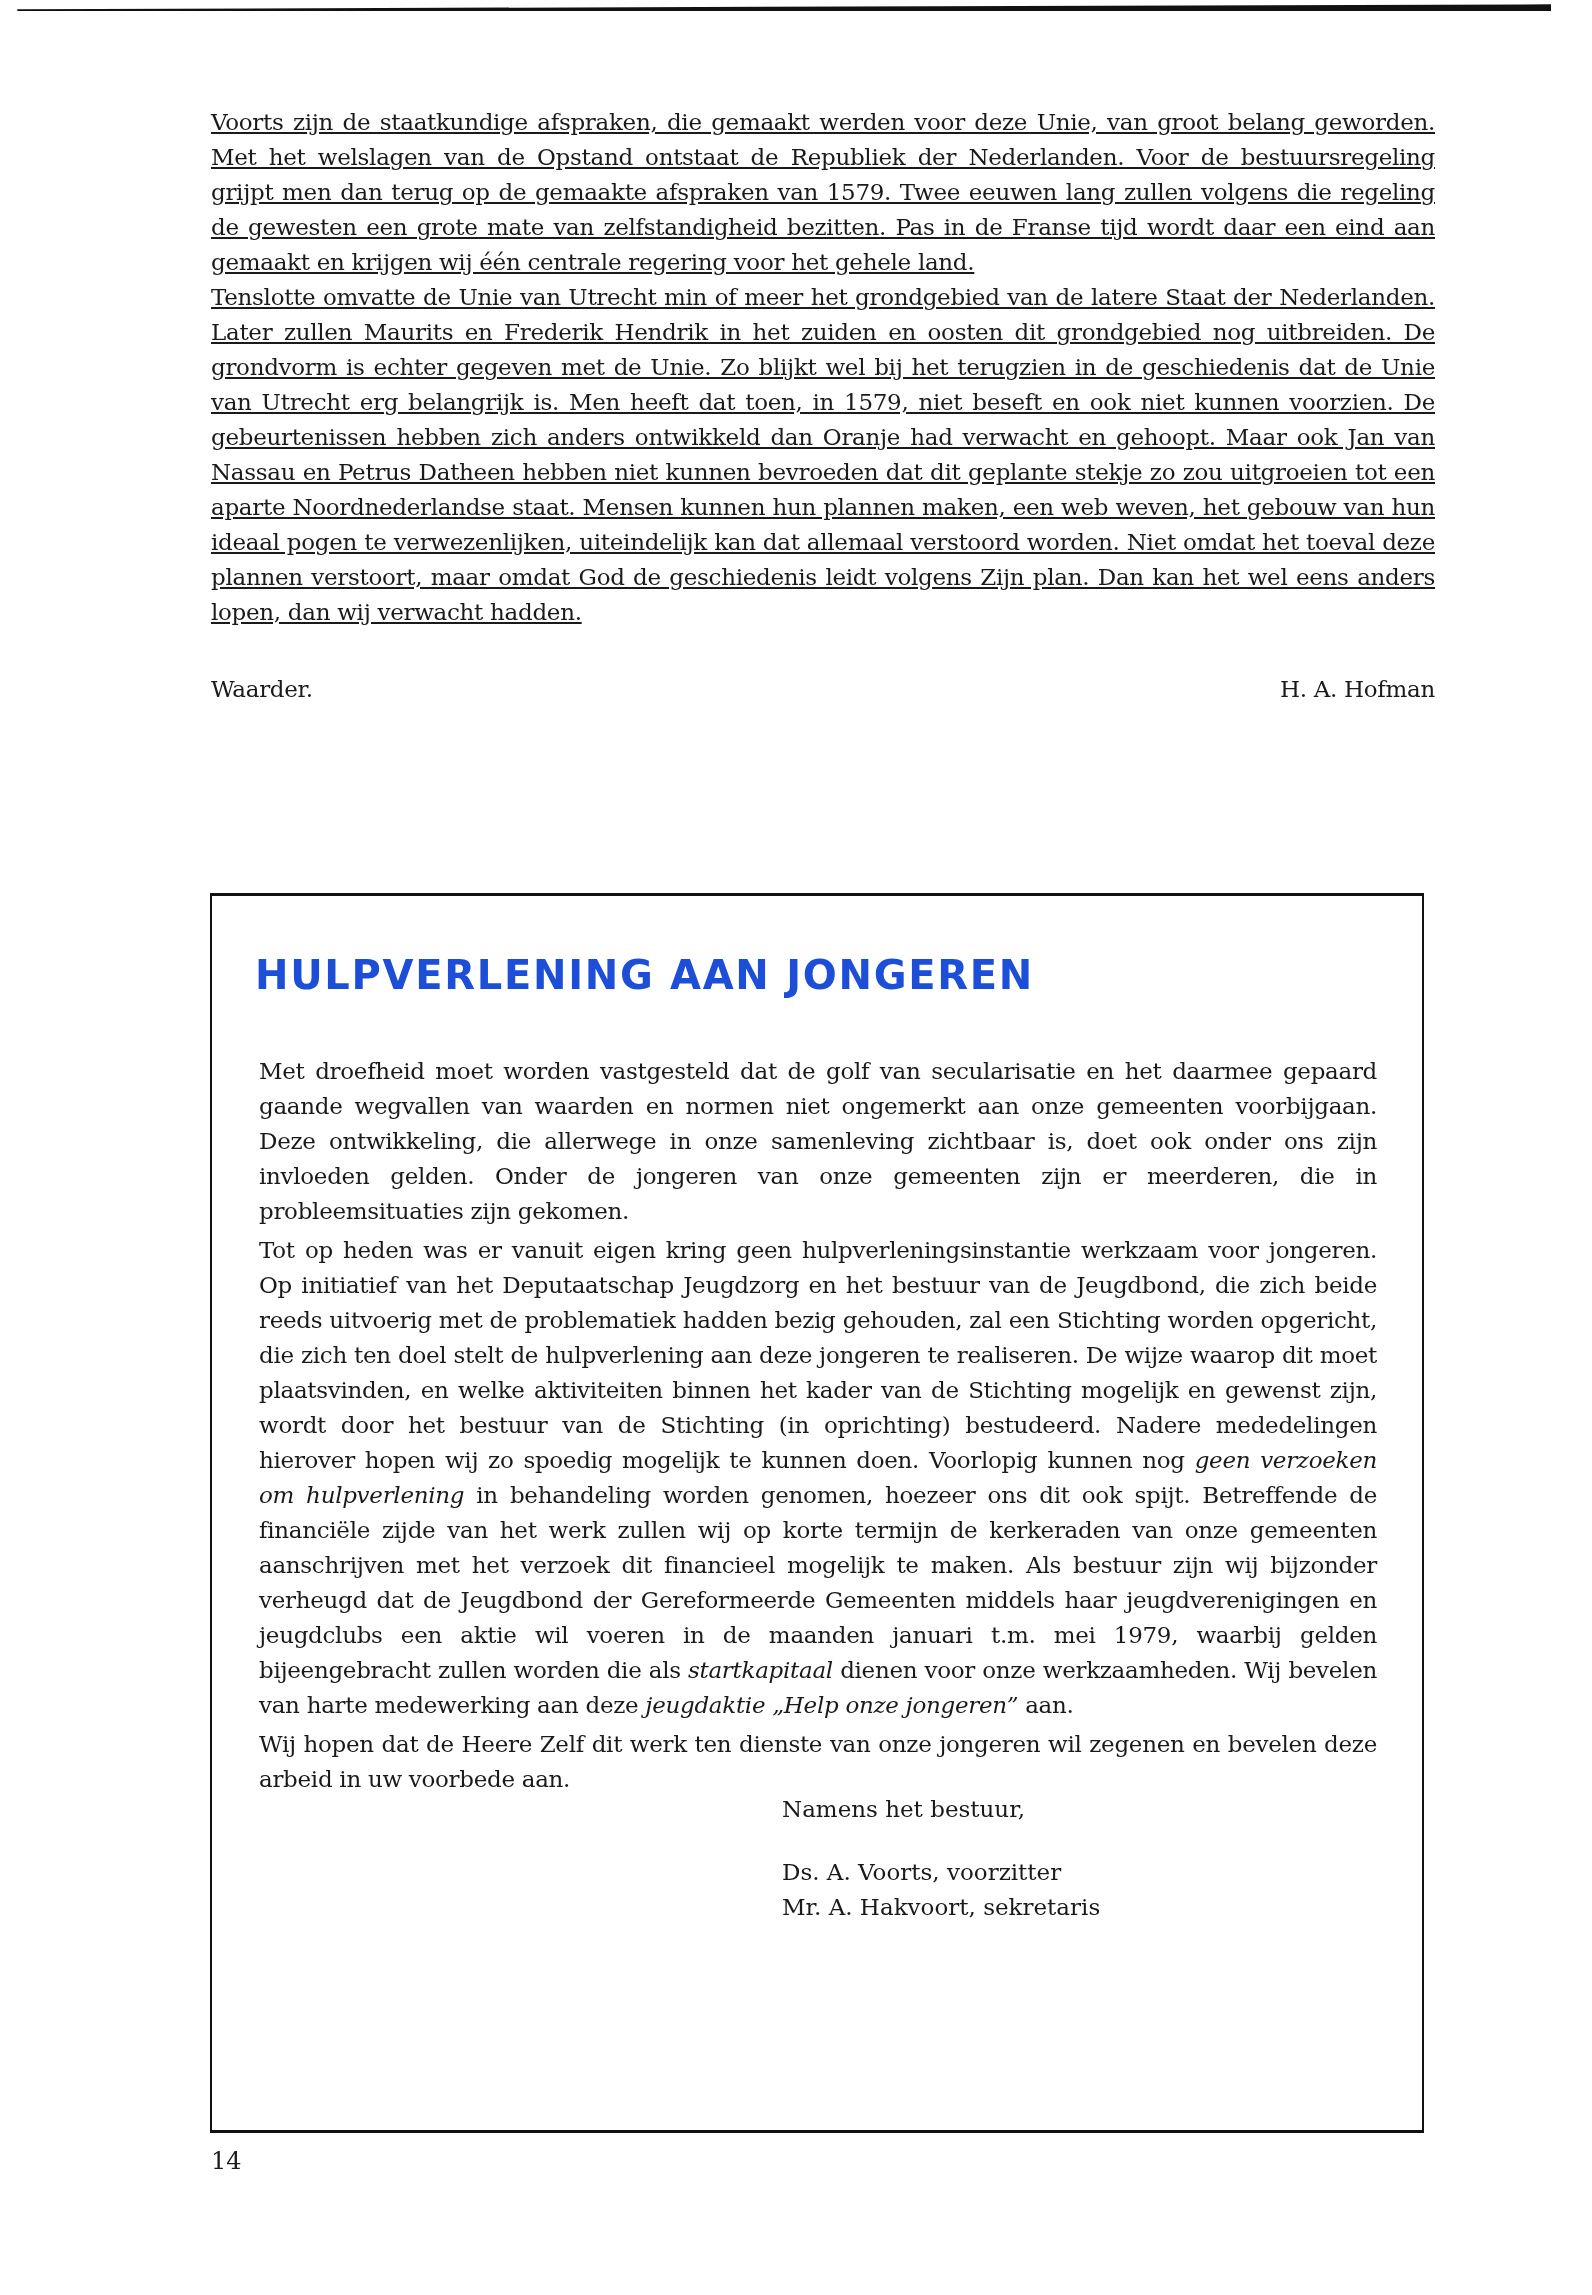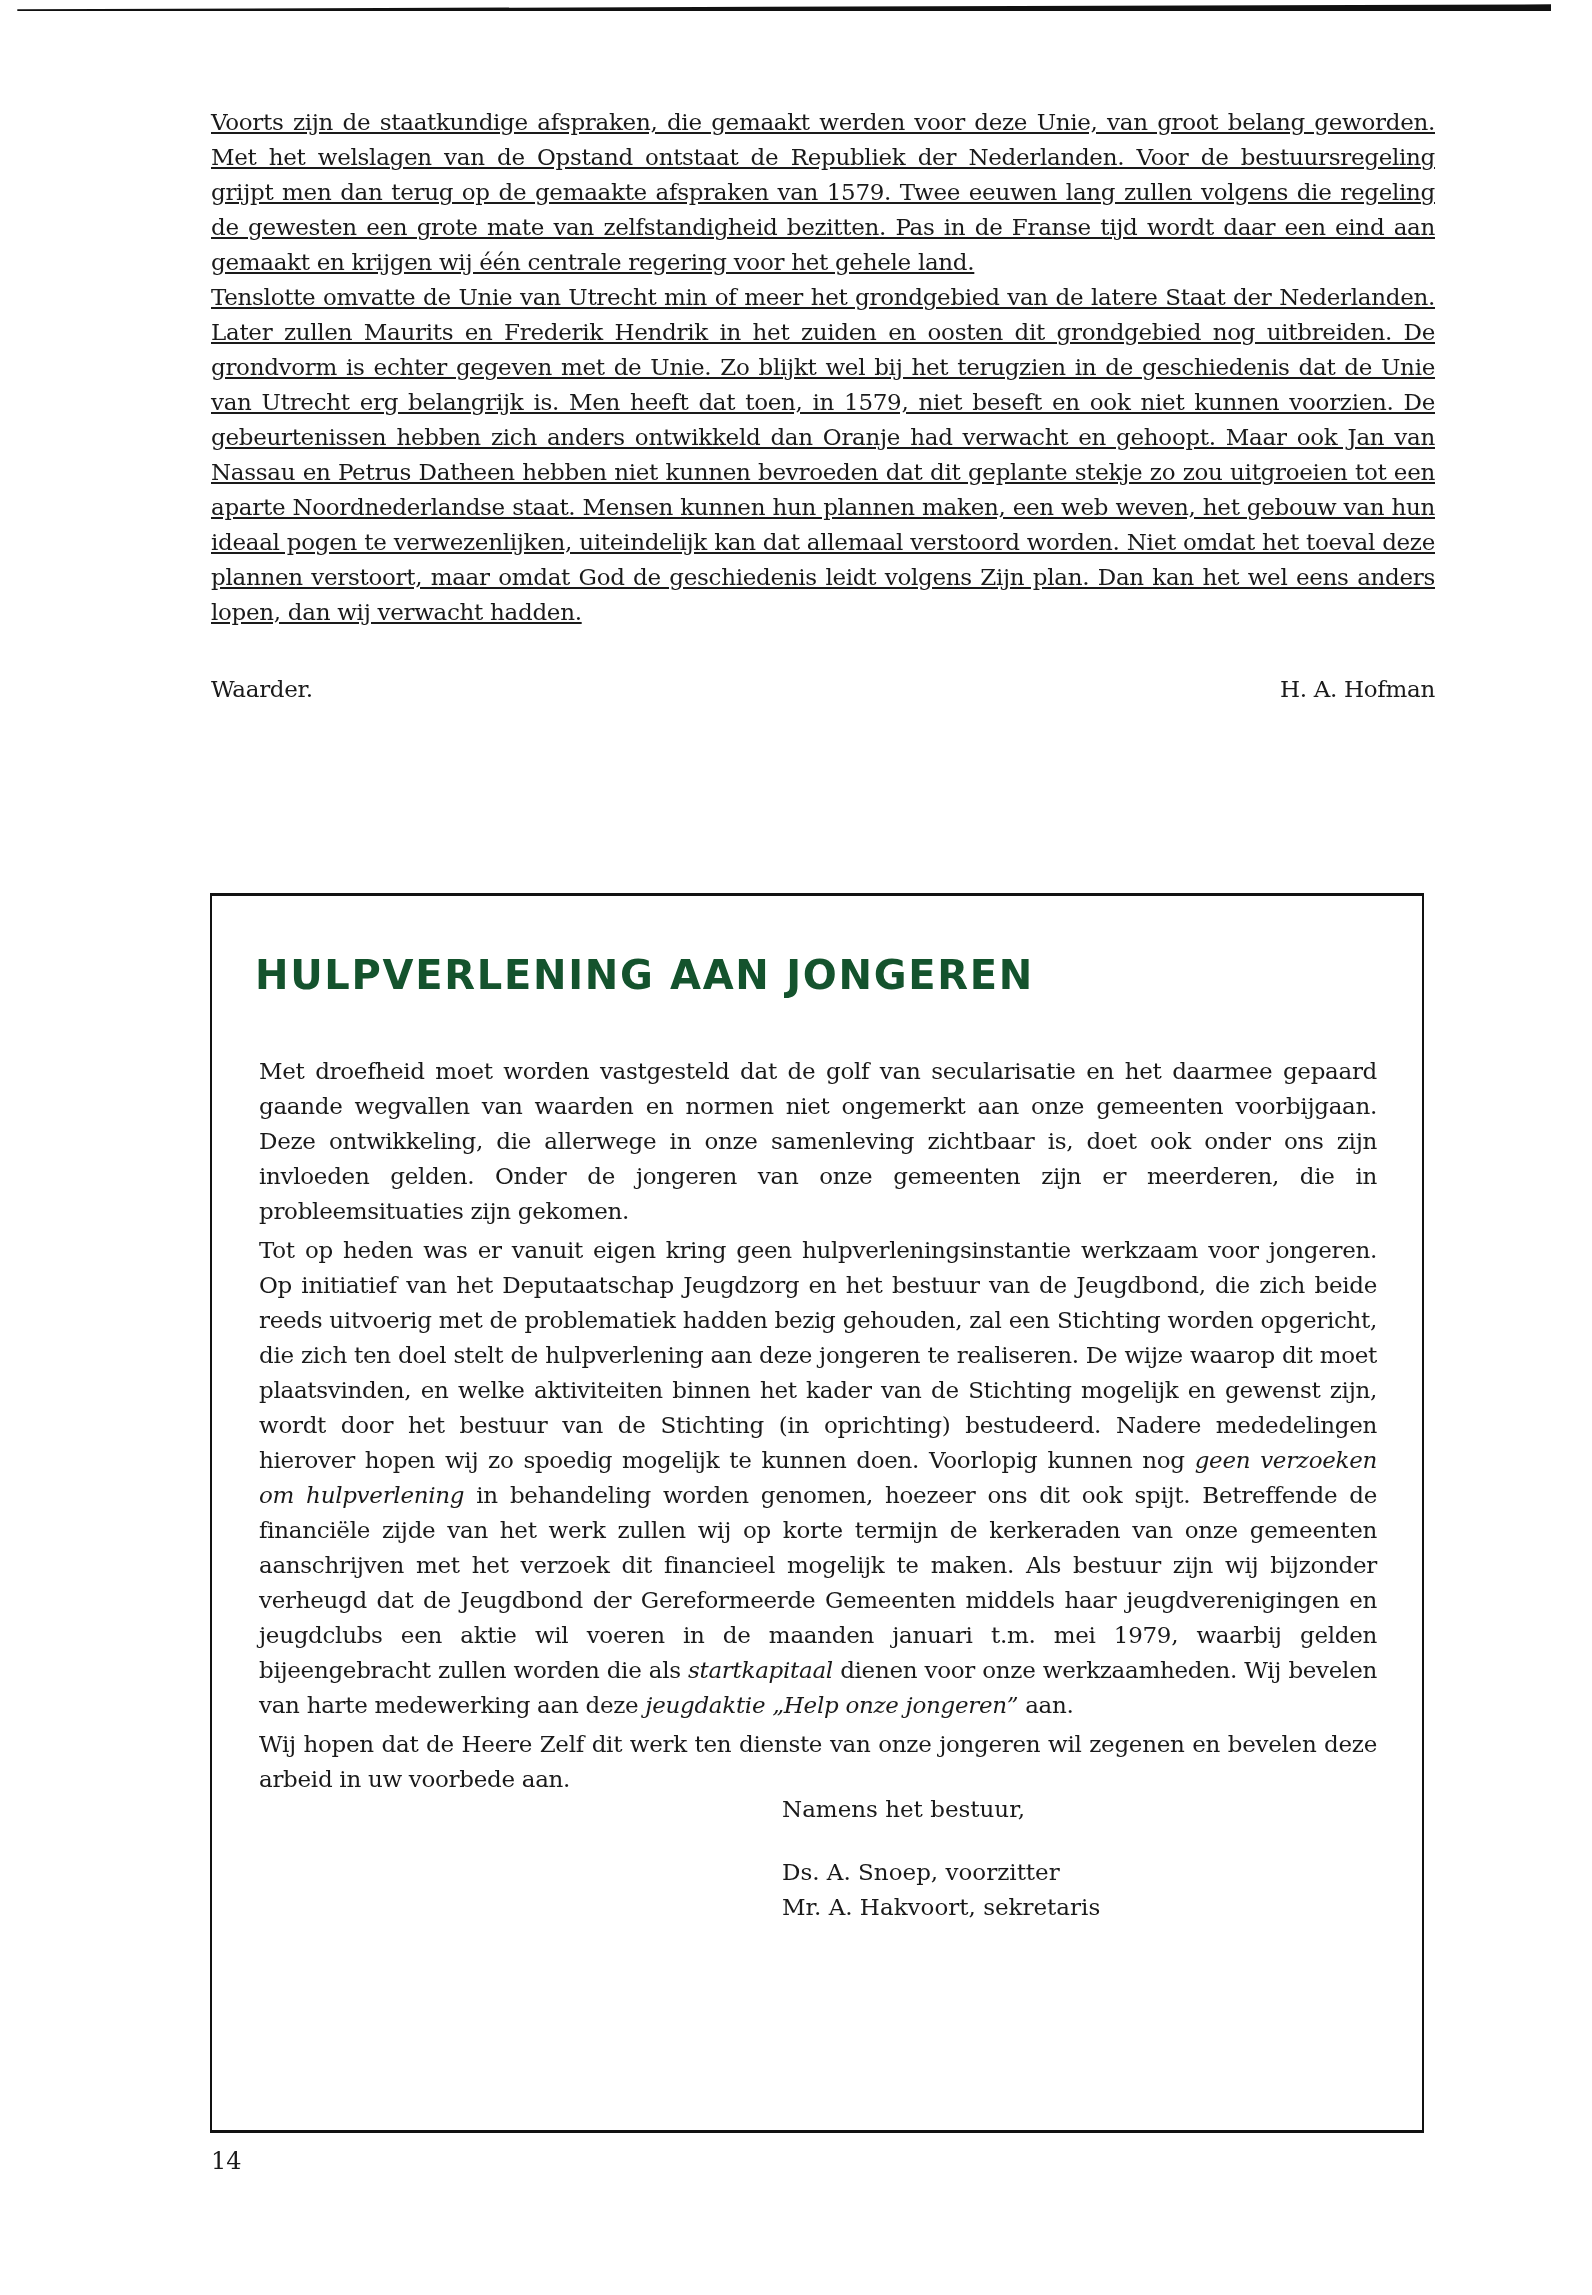--- a/index.html
+++ b/index.html
@@ -27,7 +27,7 @@
   .box-title {
     position: absolute; left: 43px; top: 56px;
     font-family: "DejaVu Sans", "Liberation Sans", sans-serif;
-    font-weight: bold; font-size: 40px; letter-spacing: 1.7px; color: #14532d;
+    font-weight: bold; font-size: 40px; letter-spacing: 1.7px; color: #1d4ed8;
   }
   .box-body {
     position: absolute; left: 43px; top: 154px; width: 1126px;

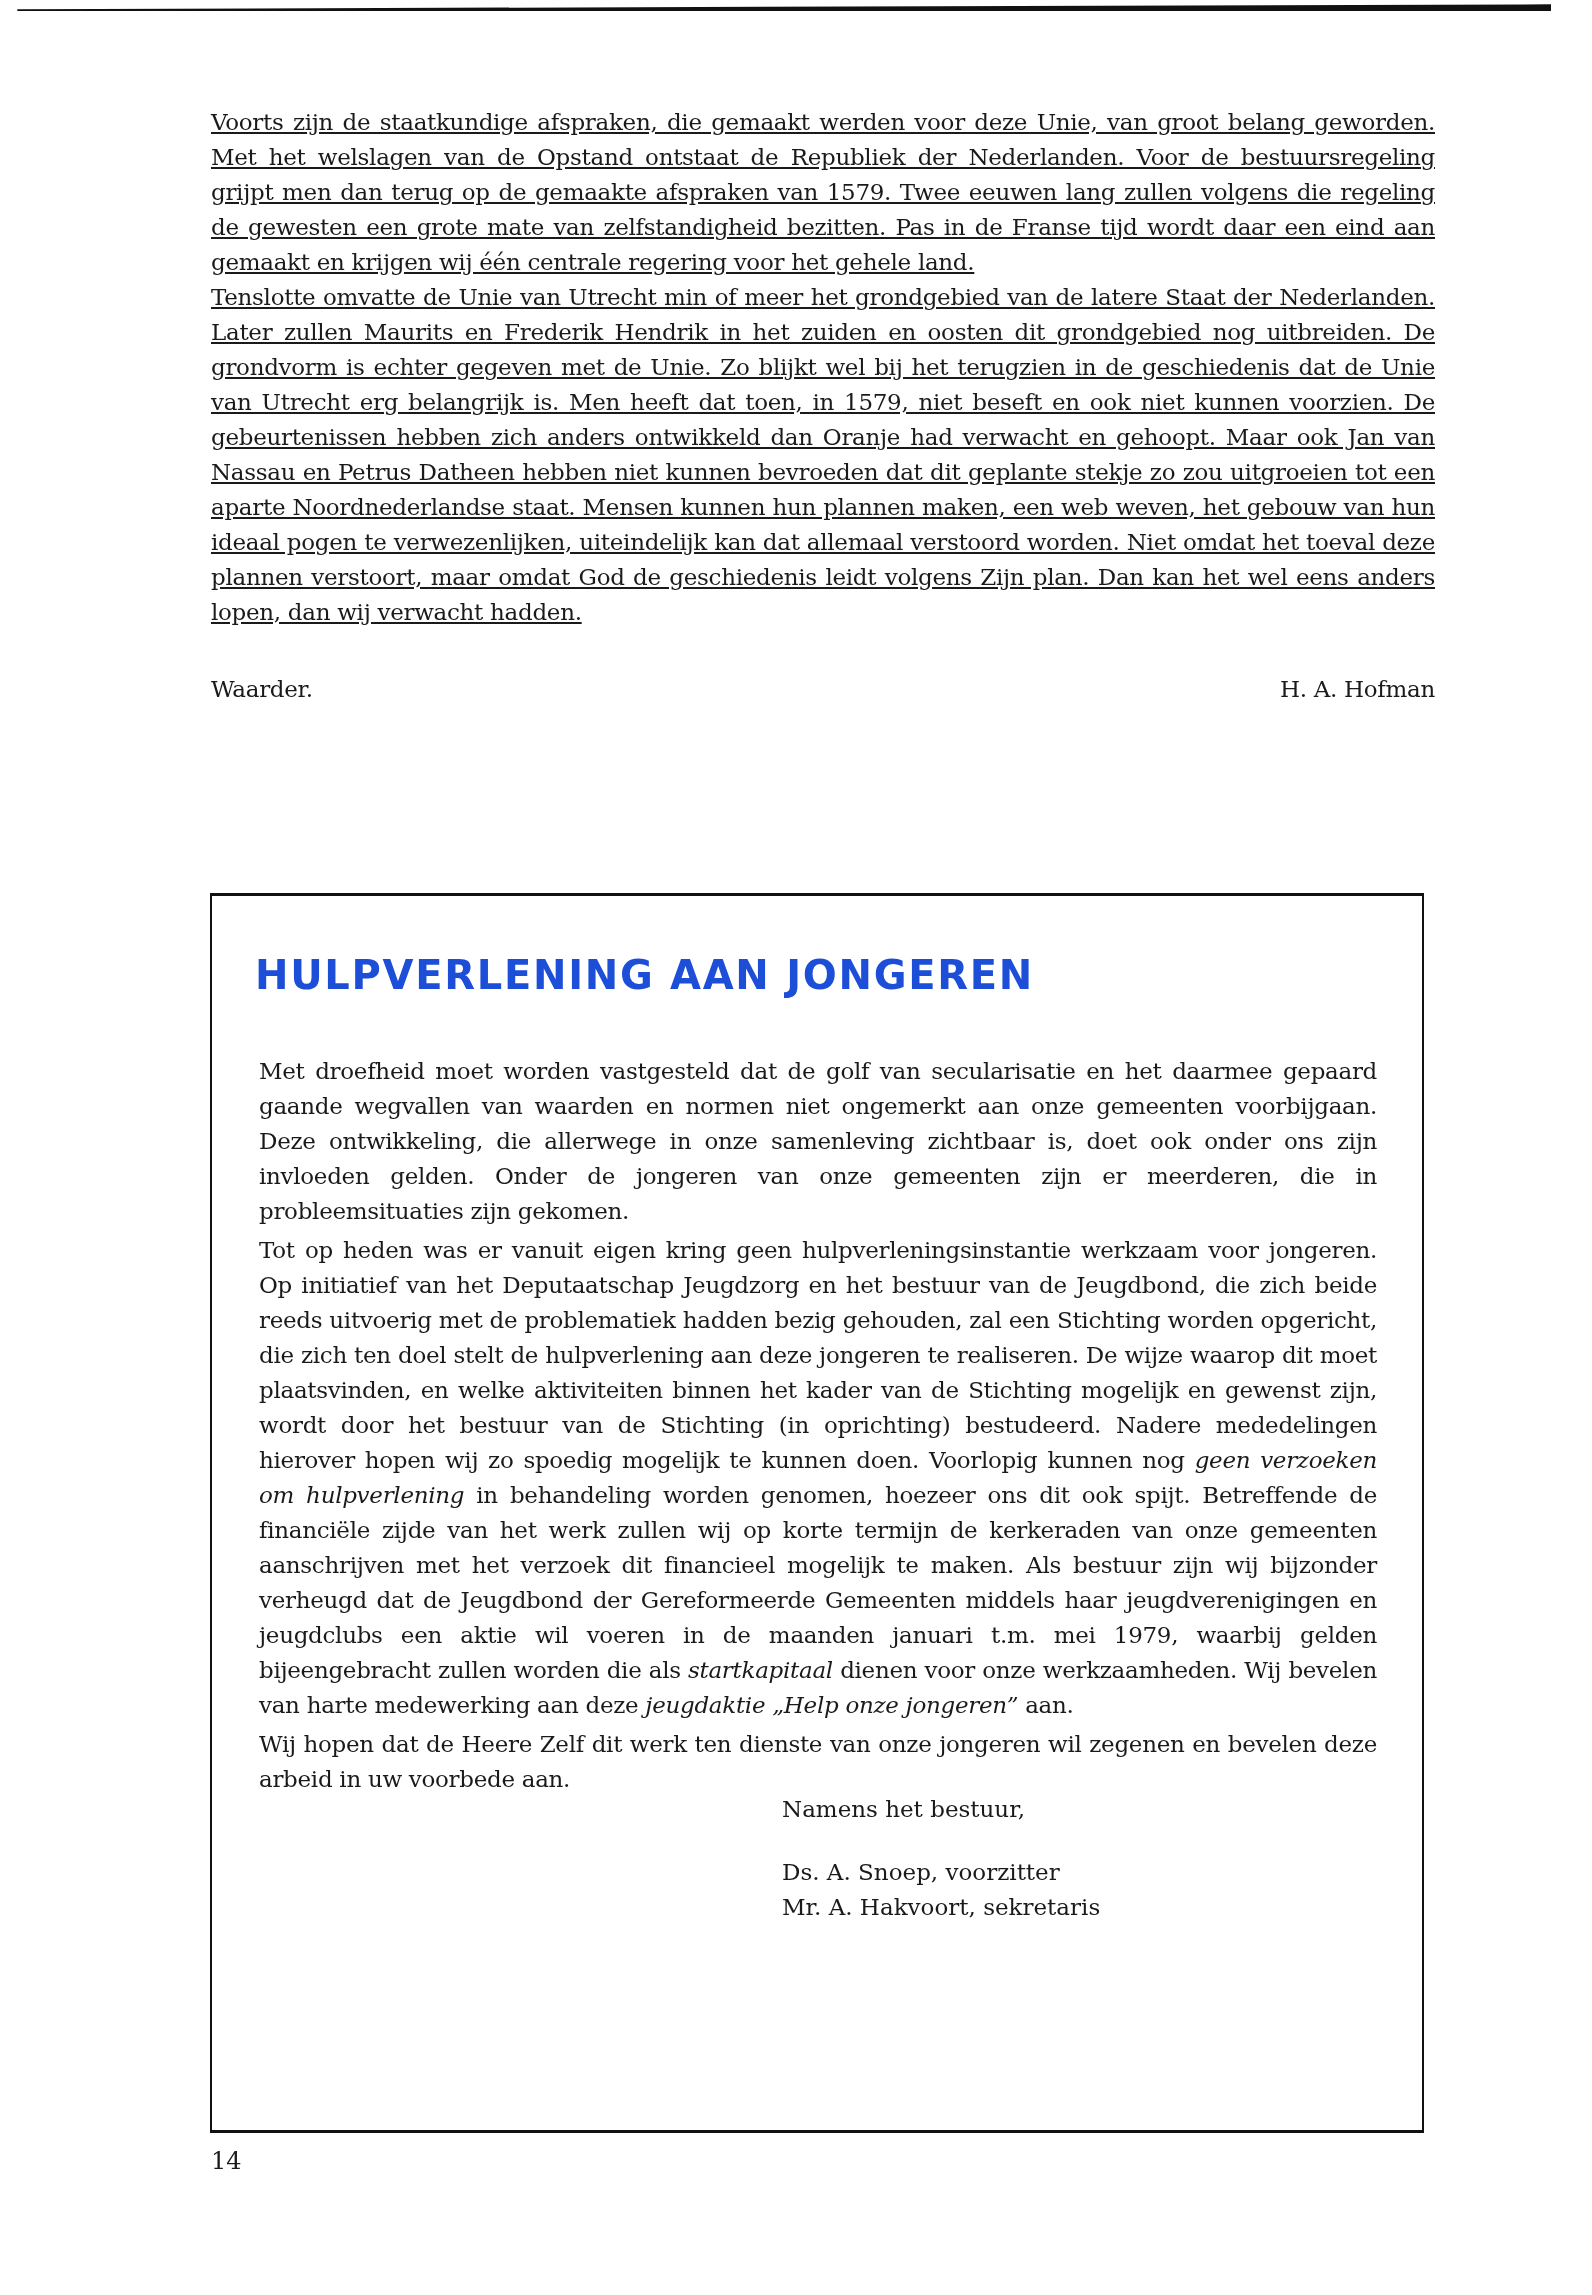--- a/index.html
+++ b/index.html
@@ -65,7 +65,7 @@
   <div class="closing">
     <div>Namens het bestuur,</div>
     <div class="sp"></div>
-    <div>Ds. A. Snoep, voorzitter</div>
+    <div>Ds. A. Voorts, voorzitter</div>
     <div>Mr. A. Hakvoort, sekretaris</div>
   </div>
 </div>

